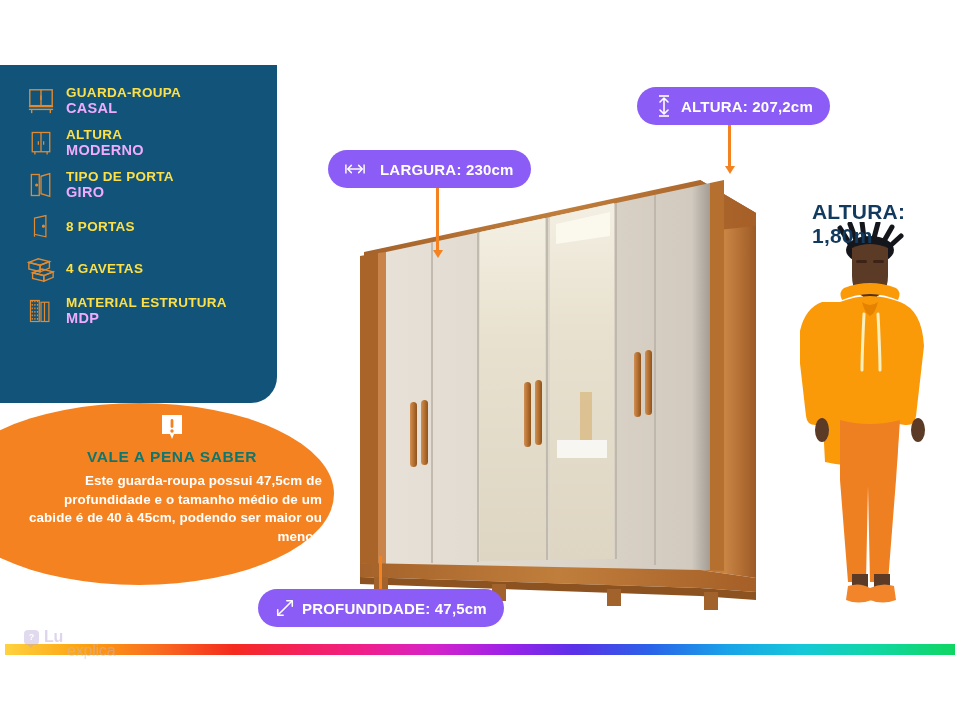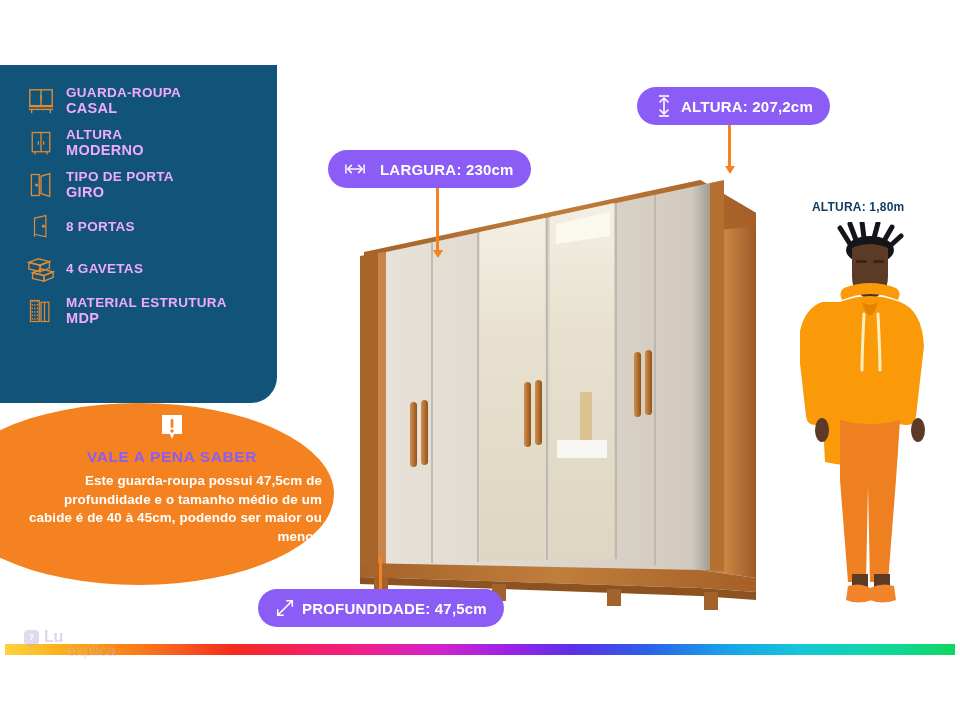--- a/index.html
+++ b/index.html
@@ -13,7 +13,7 @@
   .spec-row{display:flex;align-items:center;margin-bottom:6px;min-height:34px;}
   .spec-ico{width:38px;height:36px;flex:0 0 38px;display:flex;align-items:center;justify-content:center;}
   .spec-txt{margin-left:6px;line-height:1.12;}
-  .spec-label{color:#f0abfc;font-size:13.5px;font-weight:bold;letter-spacing:.3px;
+  .spec-label{color:#fde047;font-size:13.5px;font-weight:bold;letter-spacing:.3px;
     display:block;white-space:nowrap;}
   .spec-value{color:#f0abfc;font-size:14.5px;font-weight:bold;letter-spacing:.3px;
     display:block;white-space:nowrap;}

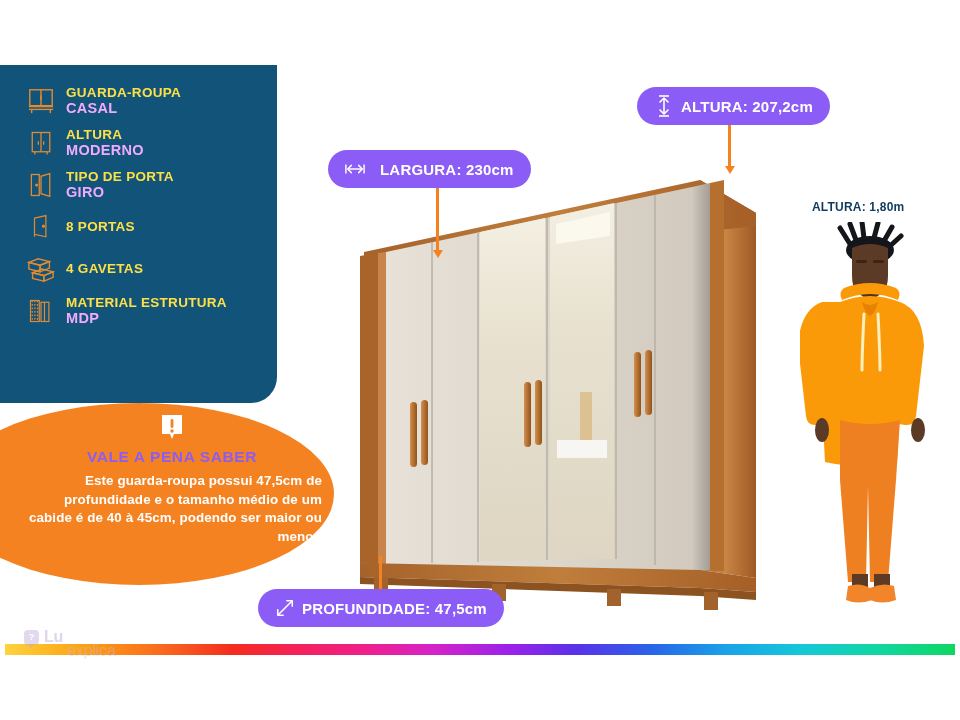--- a/index.html
+++ b/index.html
@@ -66,7 +66,7 @@
 
   
   #person-label{position:absolute;left:812px;top:200px;color:#123a5e;
-    font-size:12px;font-weight:bold;letter-spacing:.2px;z-index:6;}
+    font-size:21px;font-weight:bold;letter-spacing:.2px;z-index:6;}
   #person{position:absolute;left:800px;top:222px;width:140px;height:395px;z-index:6;}
 
   

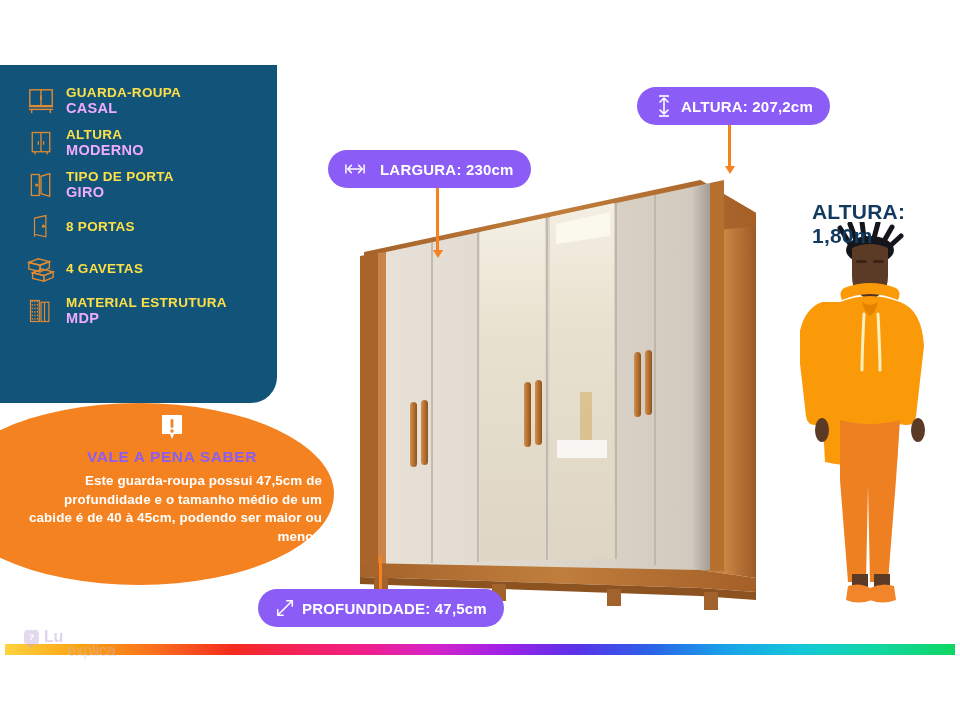--- a/index.html
+++ b/index.html
@@ -23,7 +23,7 @@
     background:#f58220;border-radius:50%/50%;z-index:4;}
   #know-block{position:absolute;left:22px;top:412px;width:300px;z-index:7;}
   #know-icon{width:30px;height:30px;margin:0 auto 6px auto;display:block;}
-  #know-title{color:#8b5cf6;font-size:15.5px;font-weight:bold;letter-spacing:.6px;
+  #know-title{color:#0f766e;font-size:15.5px;font-weight:bold;letter-spacing:.6px;
     text-align:center;margin-bottom:6px;}
   #know-body{color:#fff;font-size:13.4px;line-height:1.38;font-weight:bold;
     letter-spacing:.1px;text-align:right;padding-left:2px;}

